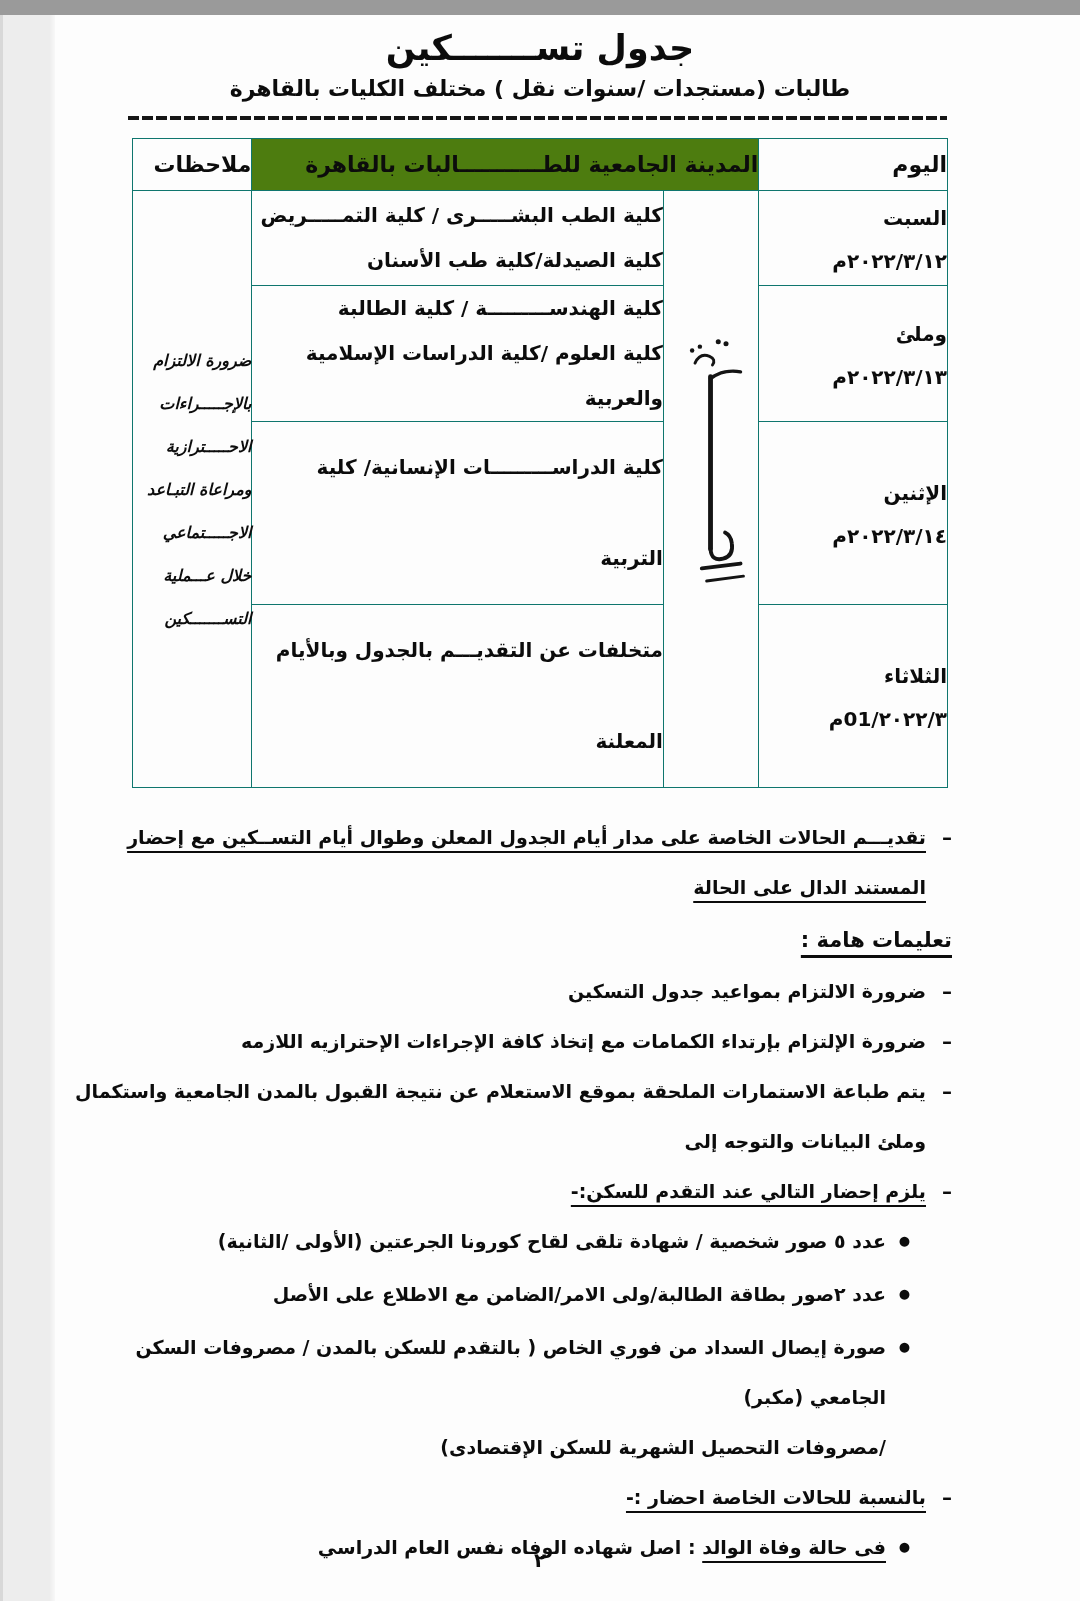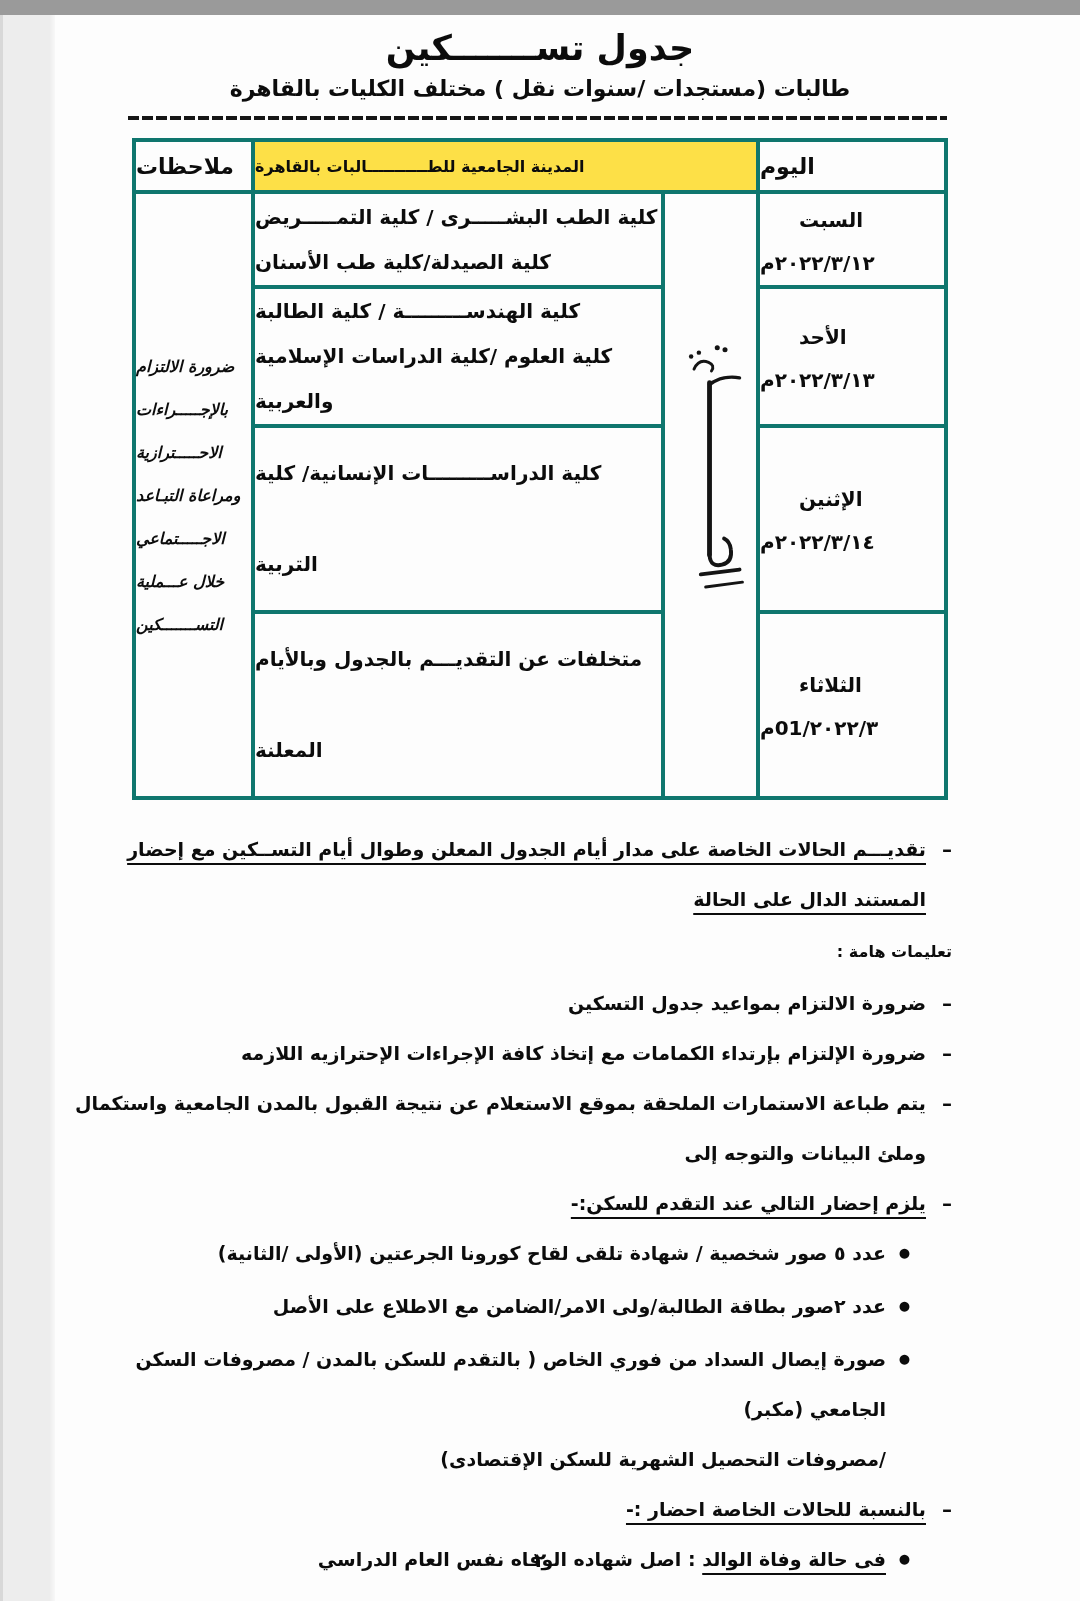--- a/index.html
+++ b/index.html
@@ -34,9 +34,9 @@
     table-layout:fixed;
   }
   table.schedule td{
-    border:4px solid #0f766e;
+    border:1px solid #0f766e;
     padding:0;
-    text-align:left;
+    text-align:right;
     vertical-align:middle;
   }
   tr.head{height:52px;}

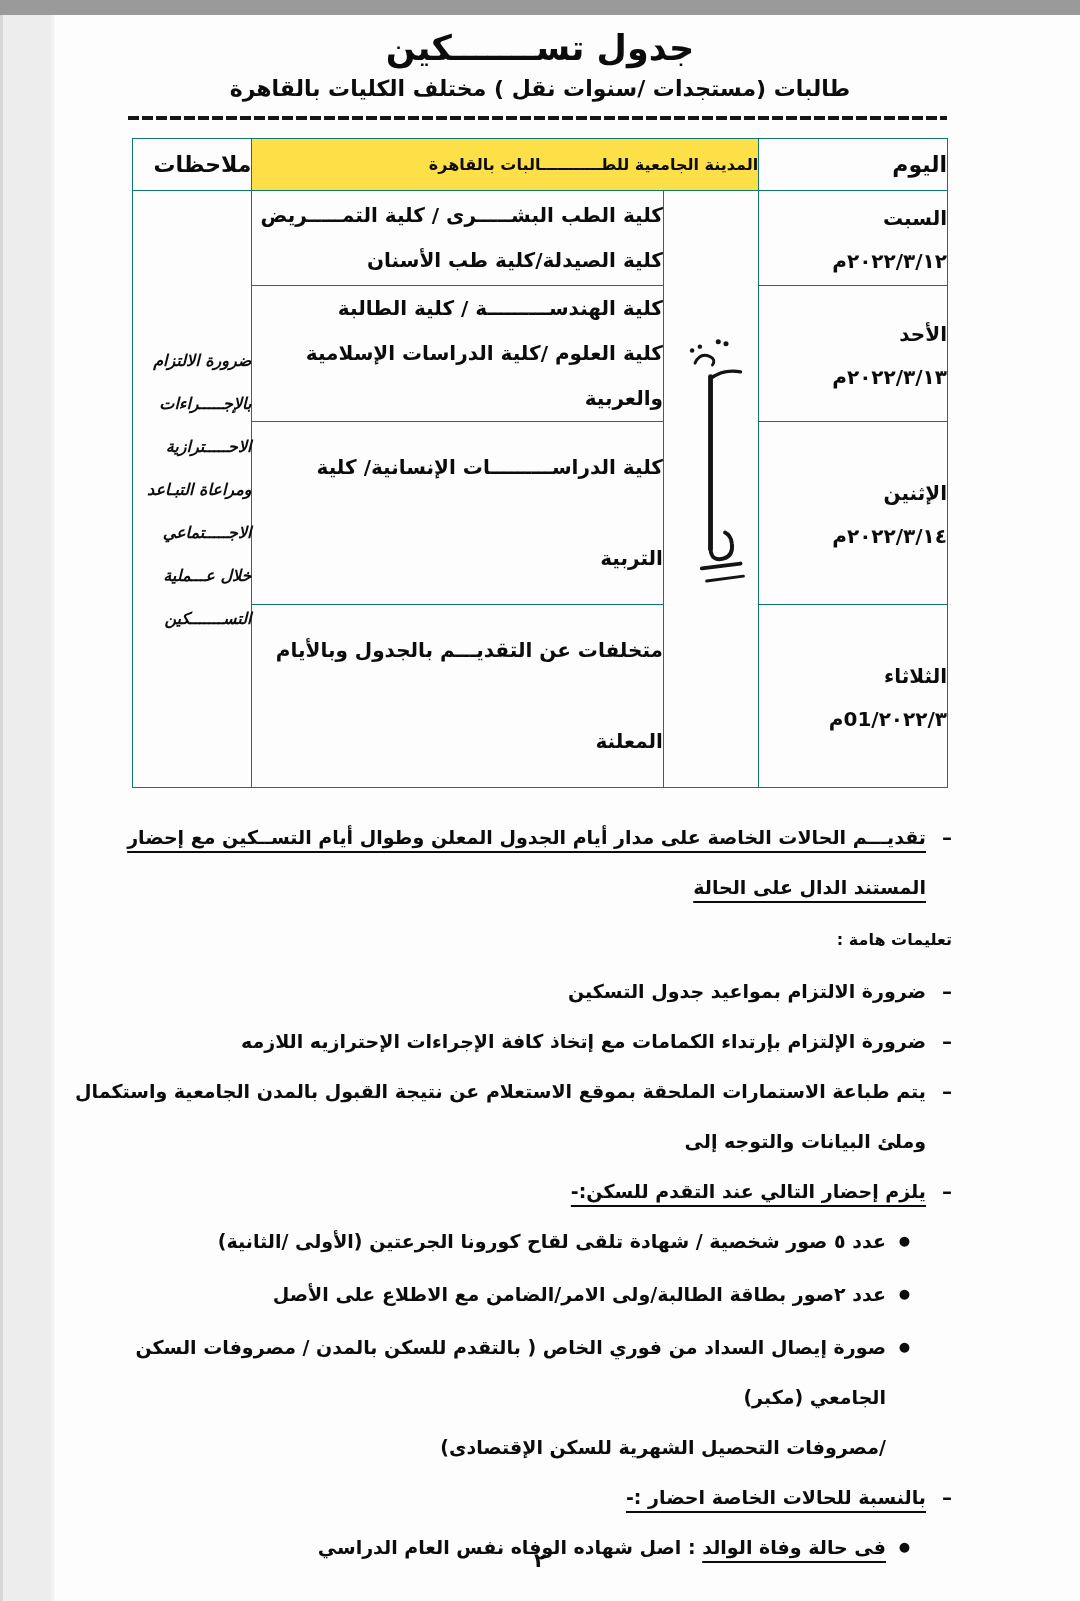--- a/index.html
+++ b/index.html
@@ -42,7 +42,7 @@
   tr.head{height:52px;}
   tr.body-row{height:95px;}
   .cell-day-h,.cell-notes-h{font-size:22px;background:#fdfdfd;}
-  .cell-city-h{font-size:16px;background:#fde047;}
+  .cell-city-h{font-size:22px;background:#4d7c0f;}
   .cell-day{font-size:20px;}
   .cell-day .day-name{line-height:46px;padding-left:39px;}
   .cell-day .day-date{line-height:40px;}

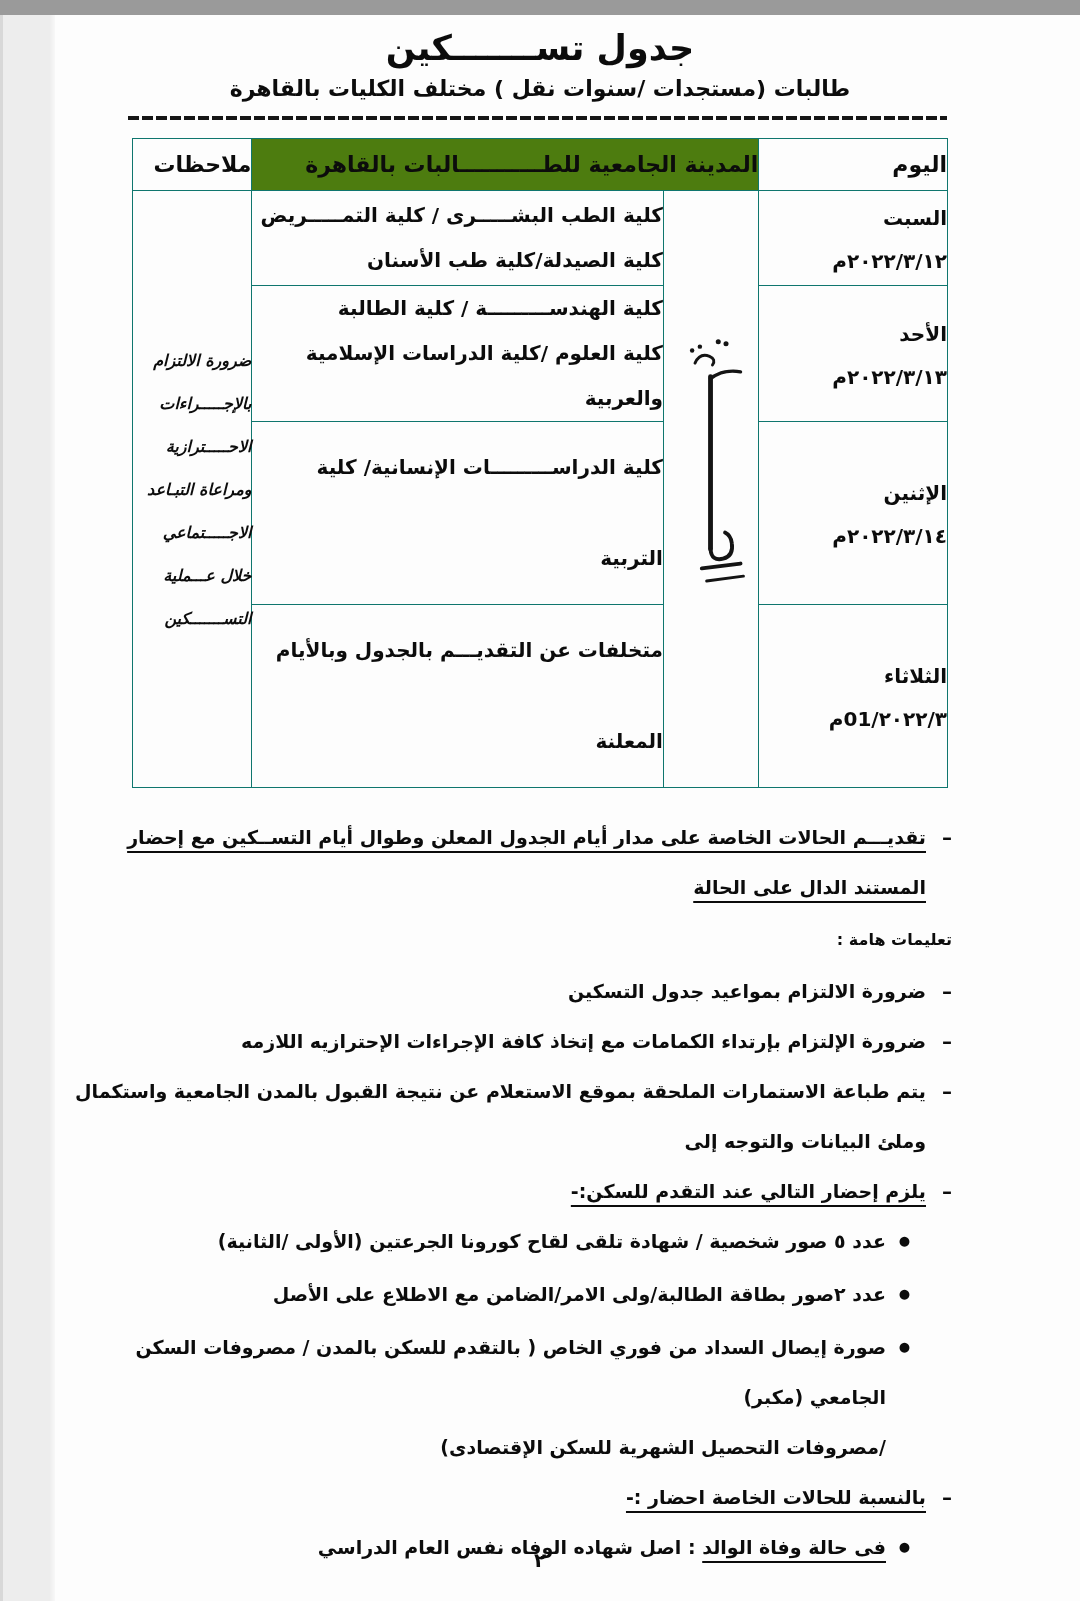--- a/index.html
+++ b/index.html
@@ -139,7 +139,7 @@
 
     <tr class="body-row">
       <td class="cell-day">
-        <div class="day-name">الأحد</div>
+        <div class="day-name">وملئ</div>
         <div class="day-date">٢٠٢٢/٣/١٣م</div>
       </td>
       <td class="cell-college">

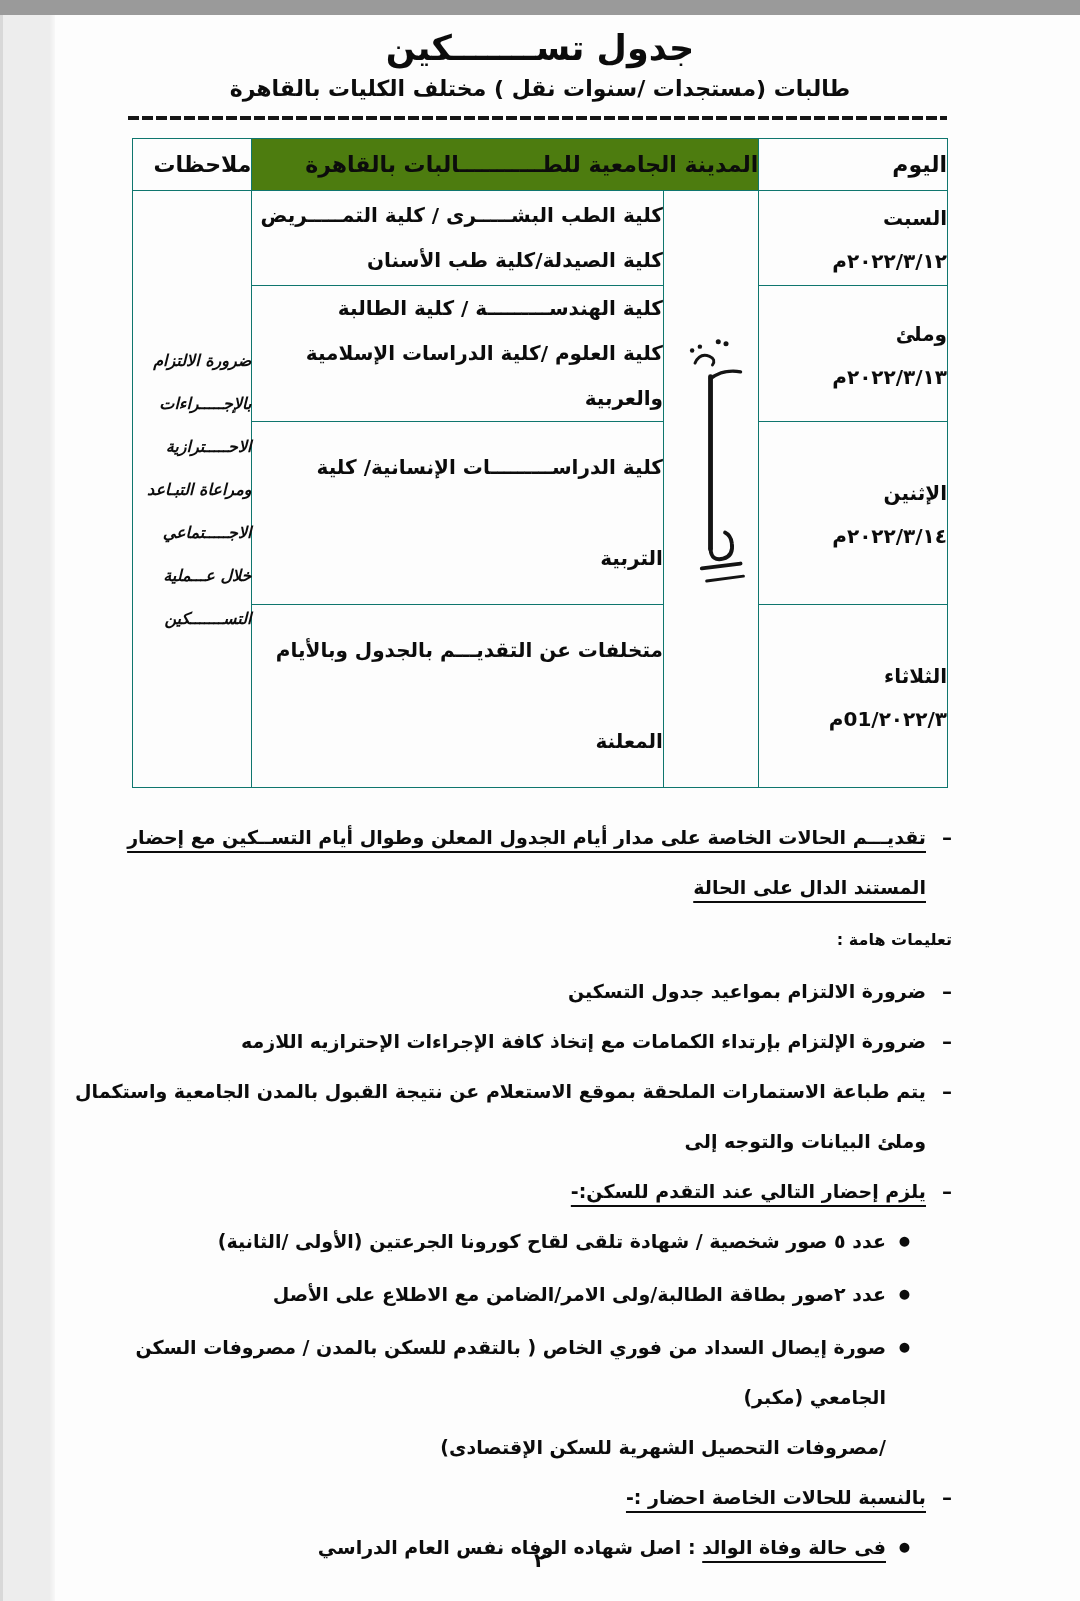--- a/index.html
+++ b/index.html
@@ -65,8 +65,8 @@
   .u-full{text-decoration:underline;text-underline-offset:7px;text-decoration-thickness:2px;}
   .u-part{text-decoration:underline;text-underline-offset:7px;text-decoration-thickness:2px;}
   .section-heading{
-    font-size:16px;line-height:52px;margin:2px 0 0 0;
-    text-underline-offset:8px;text-decoration-thickness:2.5px;
+    font-size:21px;line-height:52px;margin:2px 0 0 0;
+    text-decoration:underline;text-underline-offset:8px;text-decoration-thickness:2.5px;
     text-align:right;
   }
   

